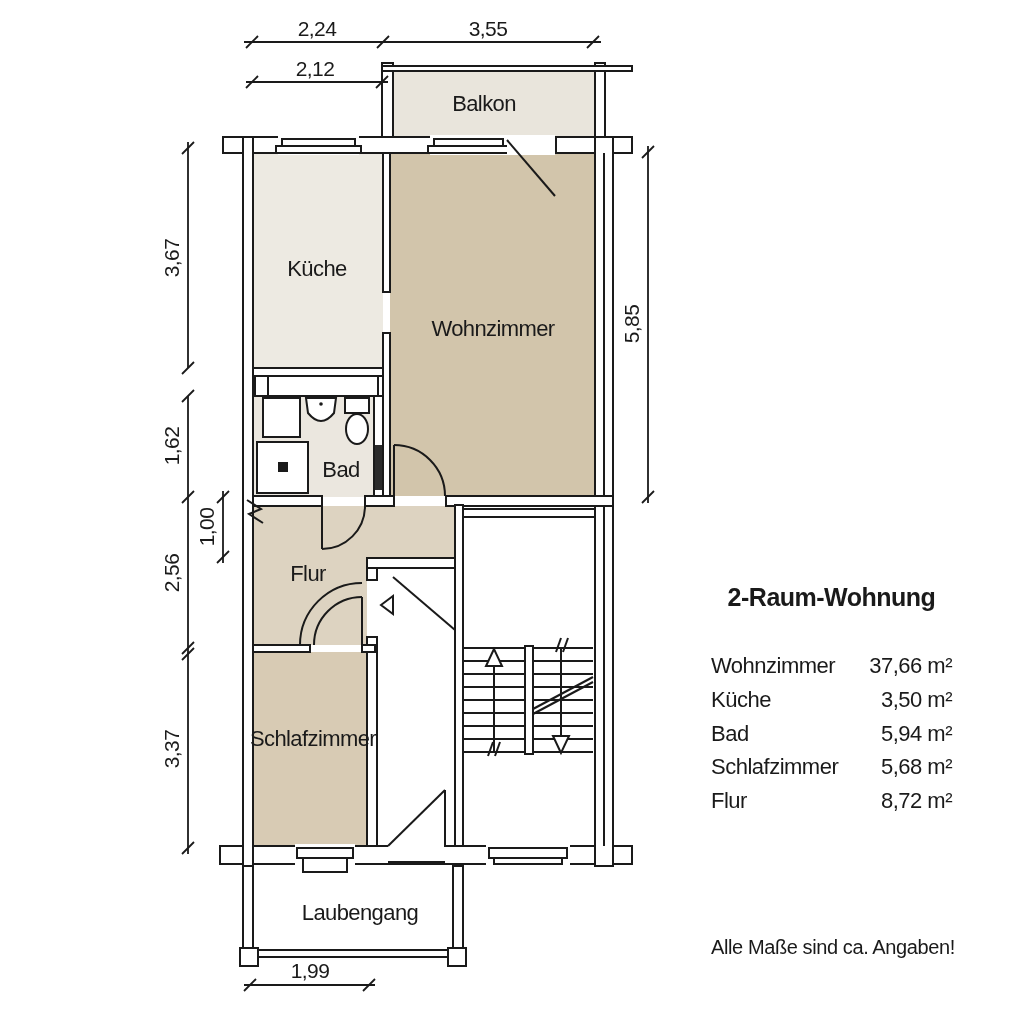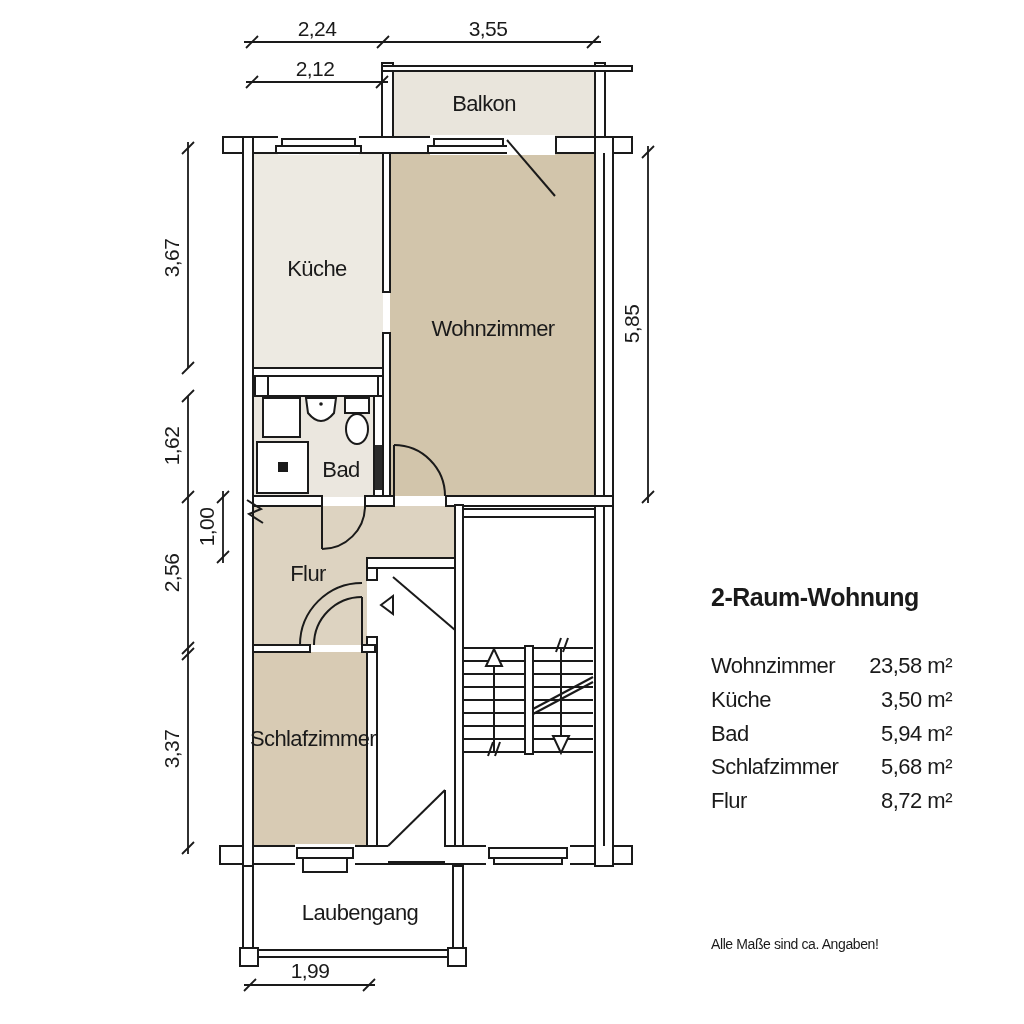--- a/index.html
+++ b/index.html
@@ -8,7 +8,7 @@
   svg text{font-family:"Liberation Sans",sans-serif;fill:#1a1a1a;letter-spacing:-0.6px;}
   text.room{font-size:22px;text-anchor:middle;}
   text.dim{font-size:21px;text-anchor:middle;}
-  .legend{position:absolute;left:711px;top:583px;width:241px;}
+  .legend{position:absolute;left:711px;top:583px;width:241px;text-align:center;}
   .legend-title{font-size:25px;font-weight:bold;letter-spacing:-0.5px;}
   .legend-rows{margin-top:37px;}
   .legend-row{display:flex;justify-content:space-between;font-size:22px;line-height:33.8px;letter-spacing:-0.5px;}

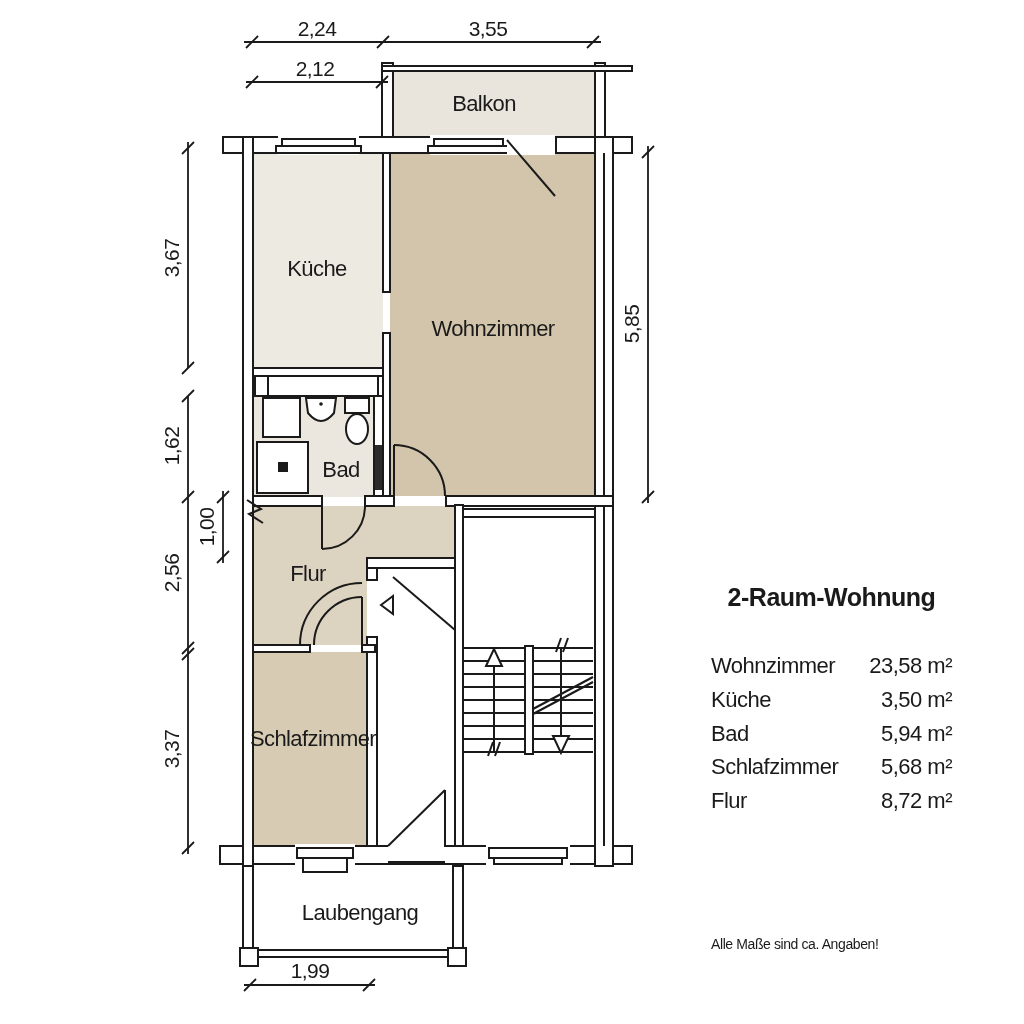--- a/index.html
+++ b/index.html
@@ -234,7 +234,7 @@
     <div class="legend-rows">
       <div class="legend-row">
         <span>Wohnzimmer</span>
-        <span>23,58 m²</span>
+        <span>37,66 m²</span>
       </div>
       <div class="legend-row">
         <span>Küche</span>

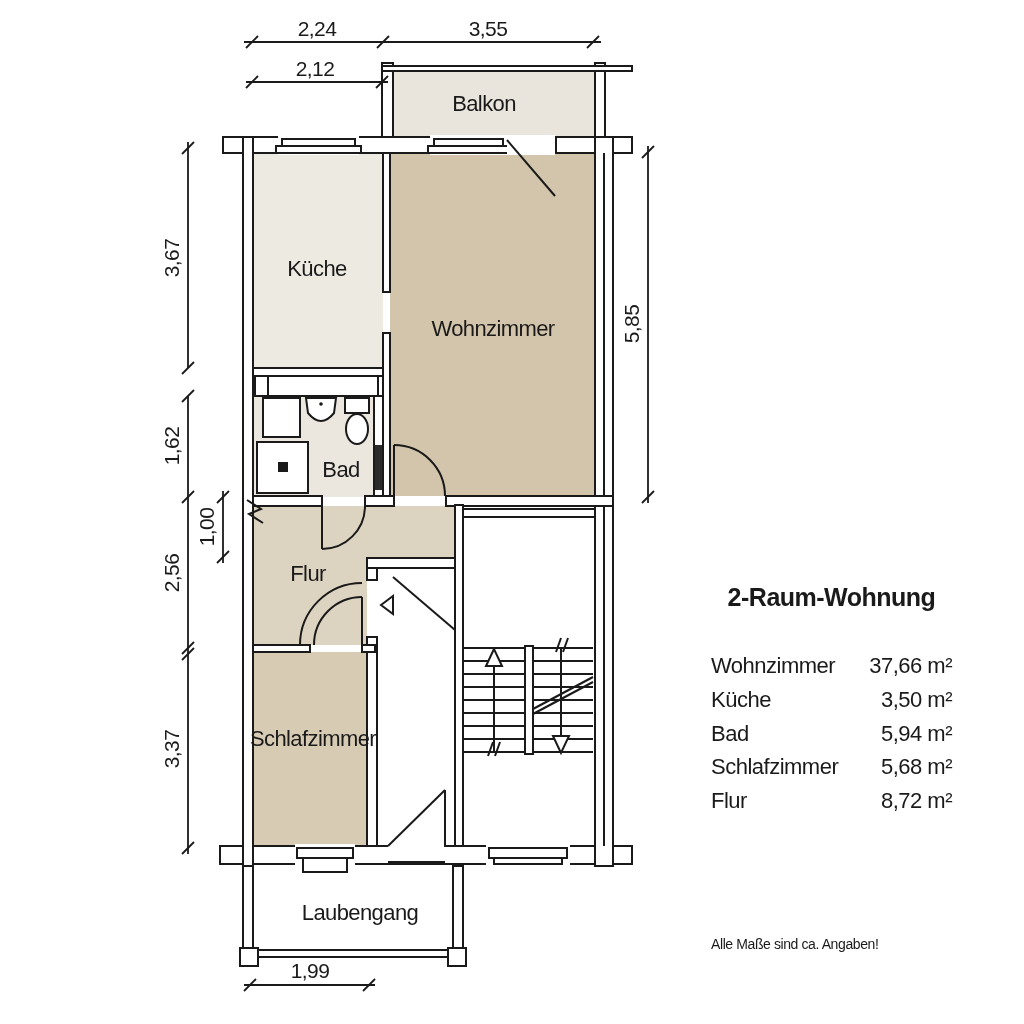--- a/index.html
+++ b/index.html
@@ -12,7 +12,7 @@
   .legend-title{font-size:25px;font-weight:bold;letter-spacing:-0.5px;}
   .legend-rows{margin-top:37px;}
   .legend-row{display:flex;justify-content:space-between;font-size:22px;line-height:33.8px;letter-spacing:-0.5px;}
-  .legend-note{position:absolute;left:711px;top:936px;font-size:14px;letter-spacing:-0.4px;}
+  .legend-note{position:absolute;left:711px;top:936px;font-size:20px;letter-spacing:-0.4px;}
 </style>
 </head>
 <body>

